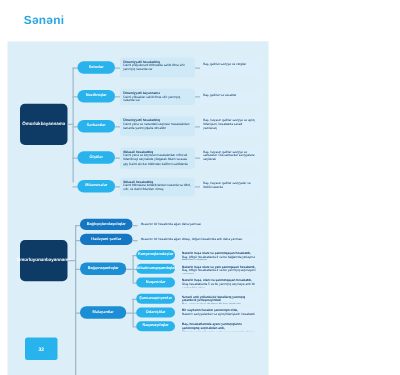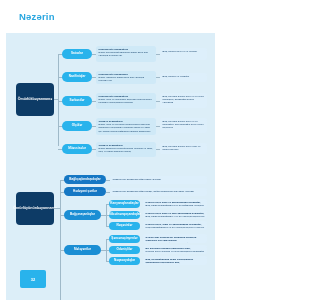--- a/index.html
+++ b/index.html
@@ -72,7 +72,7 @@
 
   <div class="field"></div>
   <div class="whitecard"></div>
-  <div class="title">Nəzərin</div>
+  <div class="title">Sənəni</div>
 
   <div>
 

